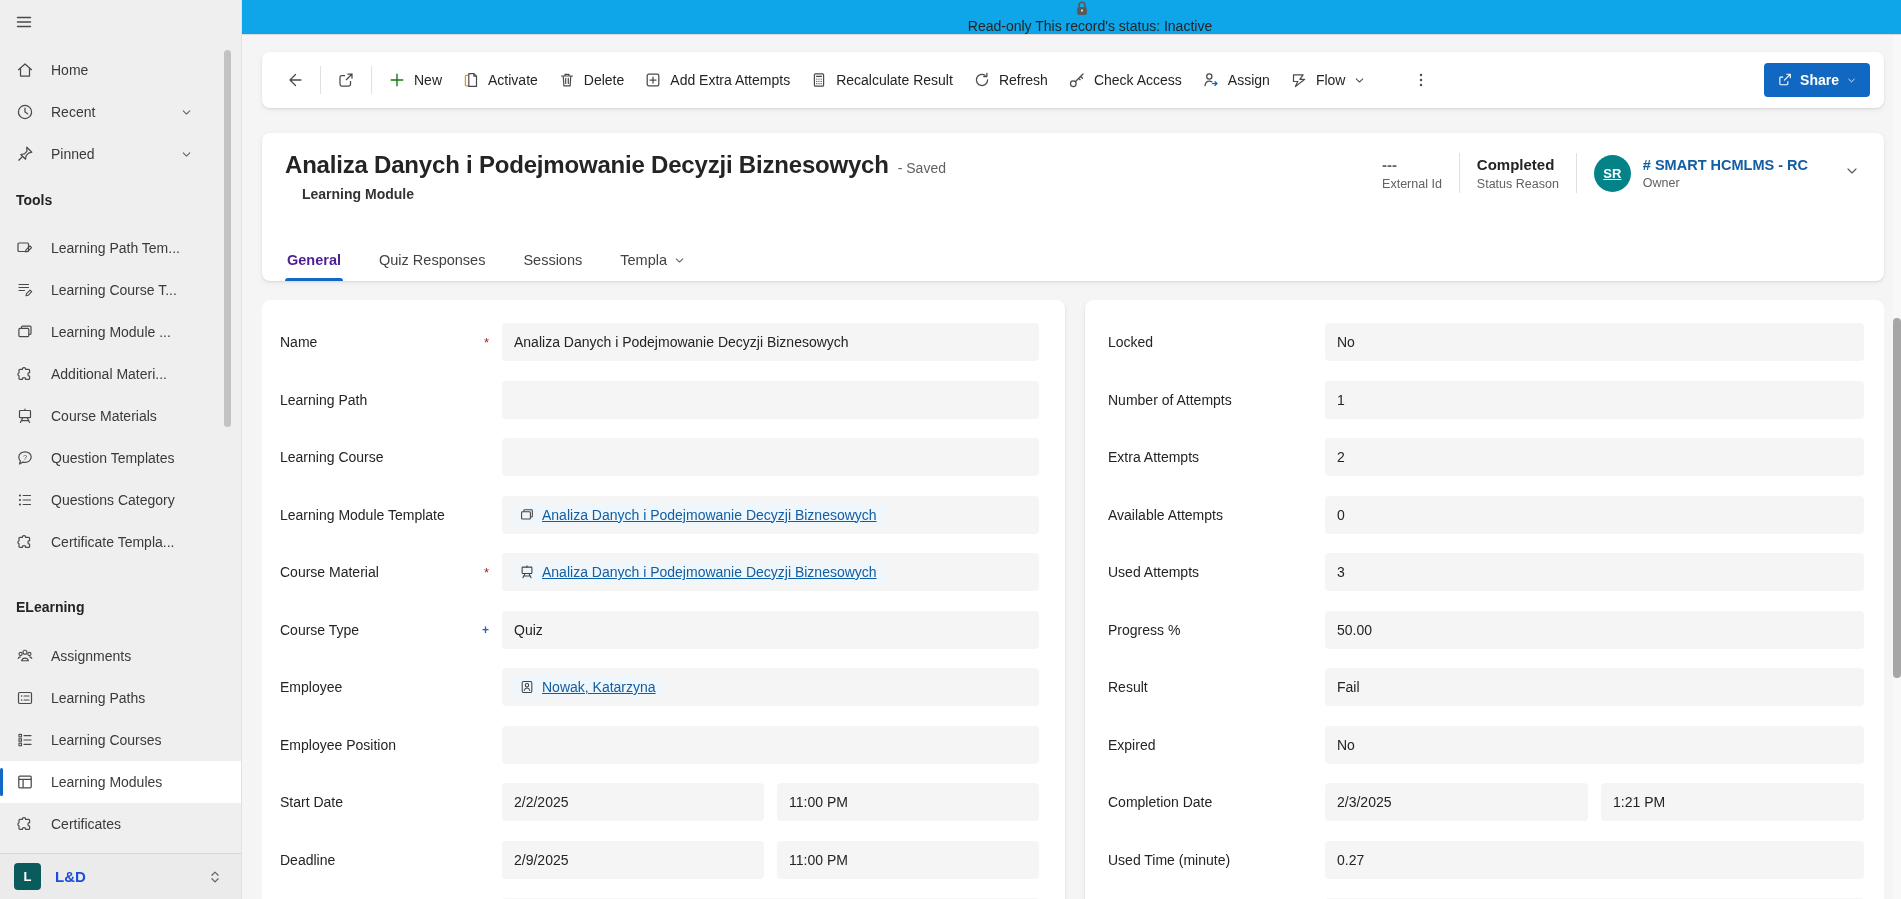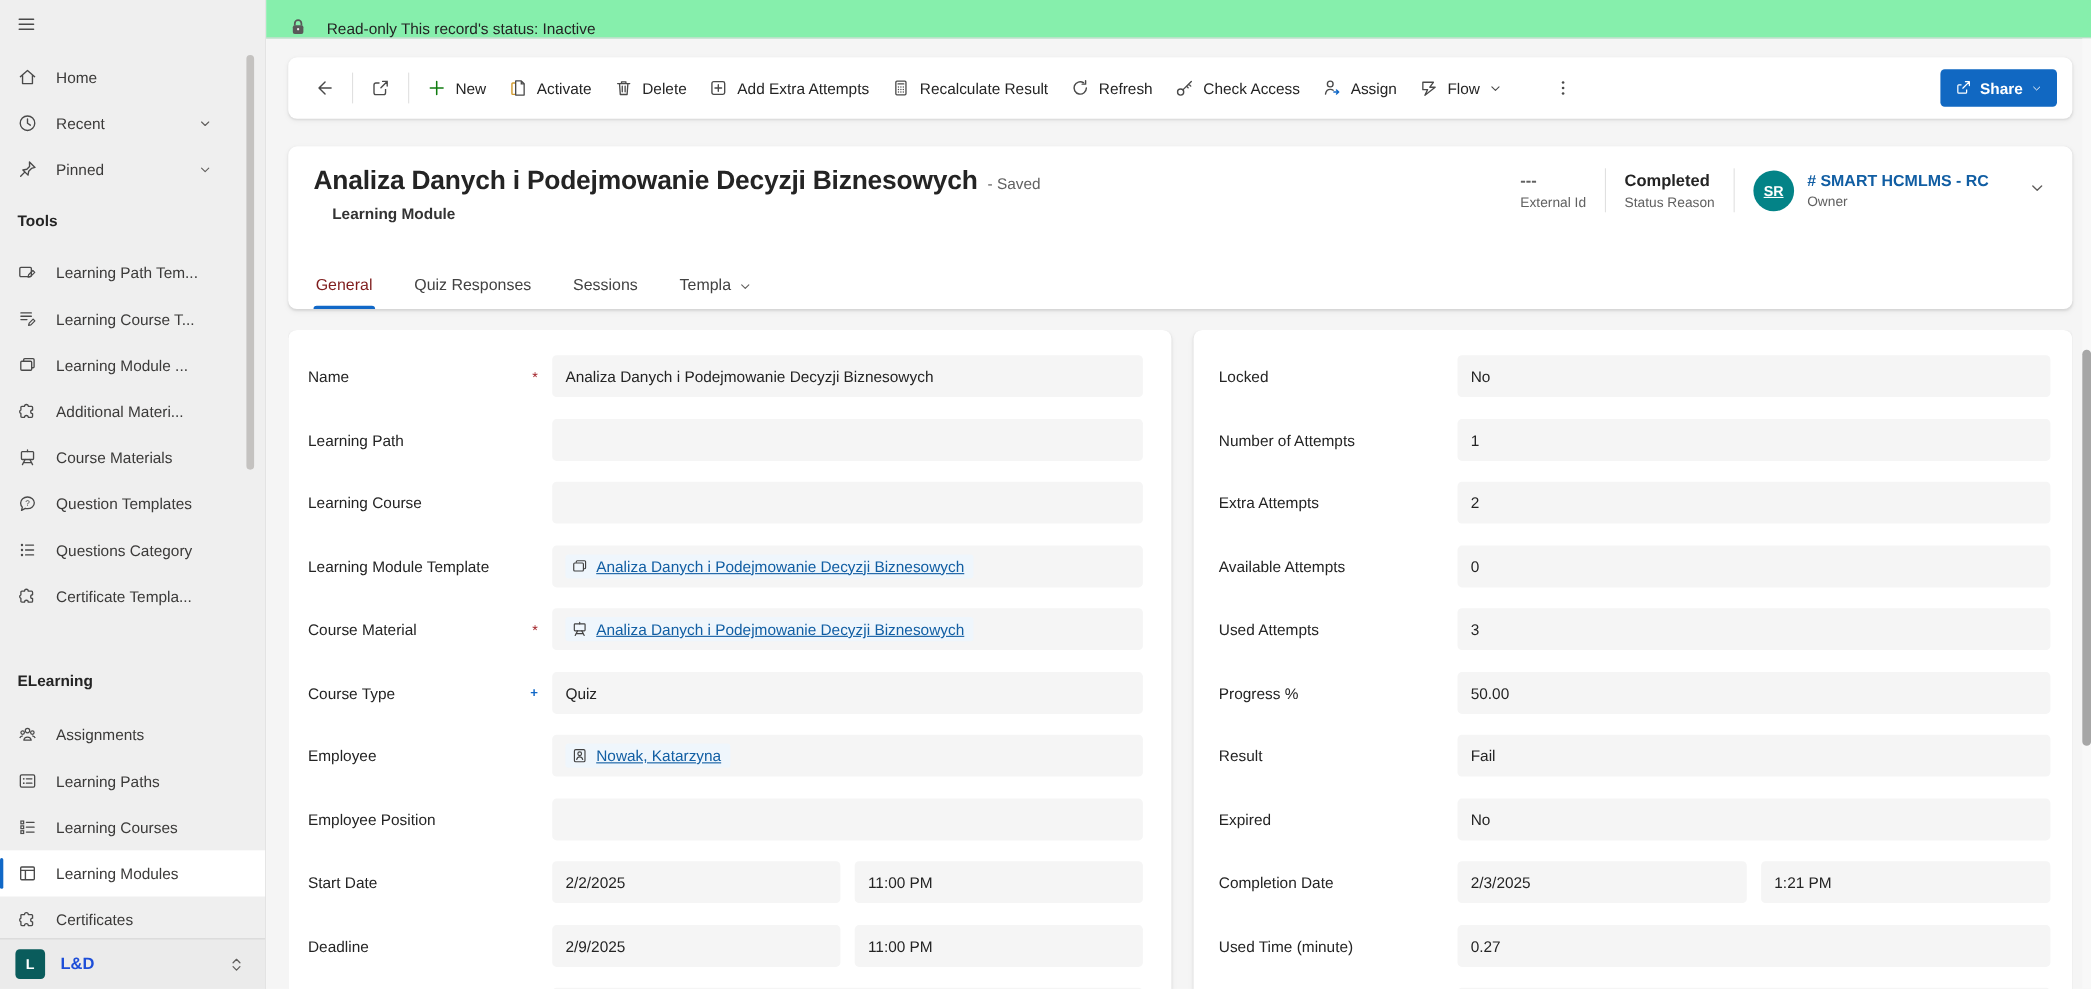--- a/index.html
+++ b/index.html
@@ -36,7 +36,7 @@
 
   
   .main { flex:1; min-width:0; background:#f5f5f5; display:flex; flex-direction:column; position:relative; }
-  .banner { height:35px; flex-shrink:0; background:#86efac; border-bottom:1px solid #d9d9d9; display:flex; align-items:flex-end; padding-left:20px; }
+  .banner { height:35px; flex-shrink:0; background:#0ea5e9; border-bottom:1px solid #d9d9d9; display:flex; align-items:center; padding-left:20px;flex-direction:column; }
   .banner-text { margin-left:17px; font-size:14px; color:#242424; }
   .content { flex:1; min-height:0; padding:17px 17px 0 20px; display:flex; flex-direction:column; }
 

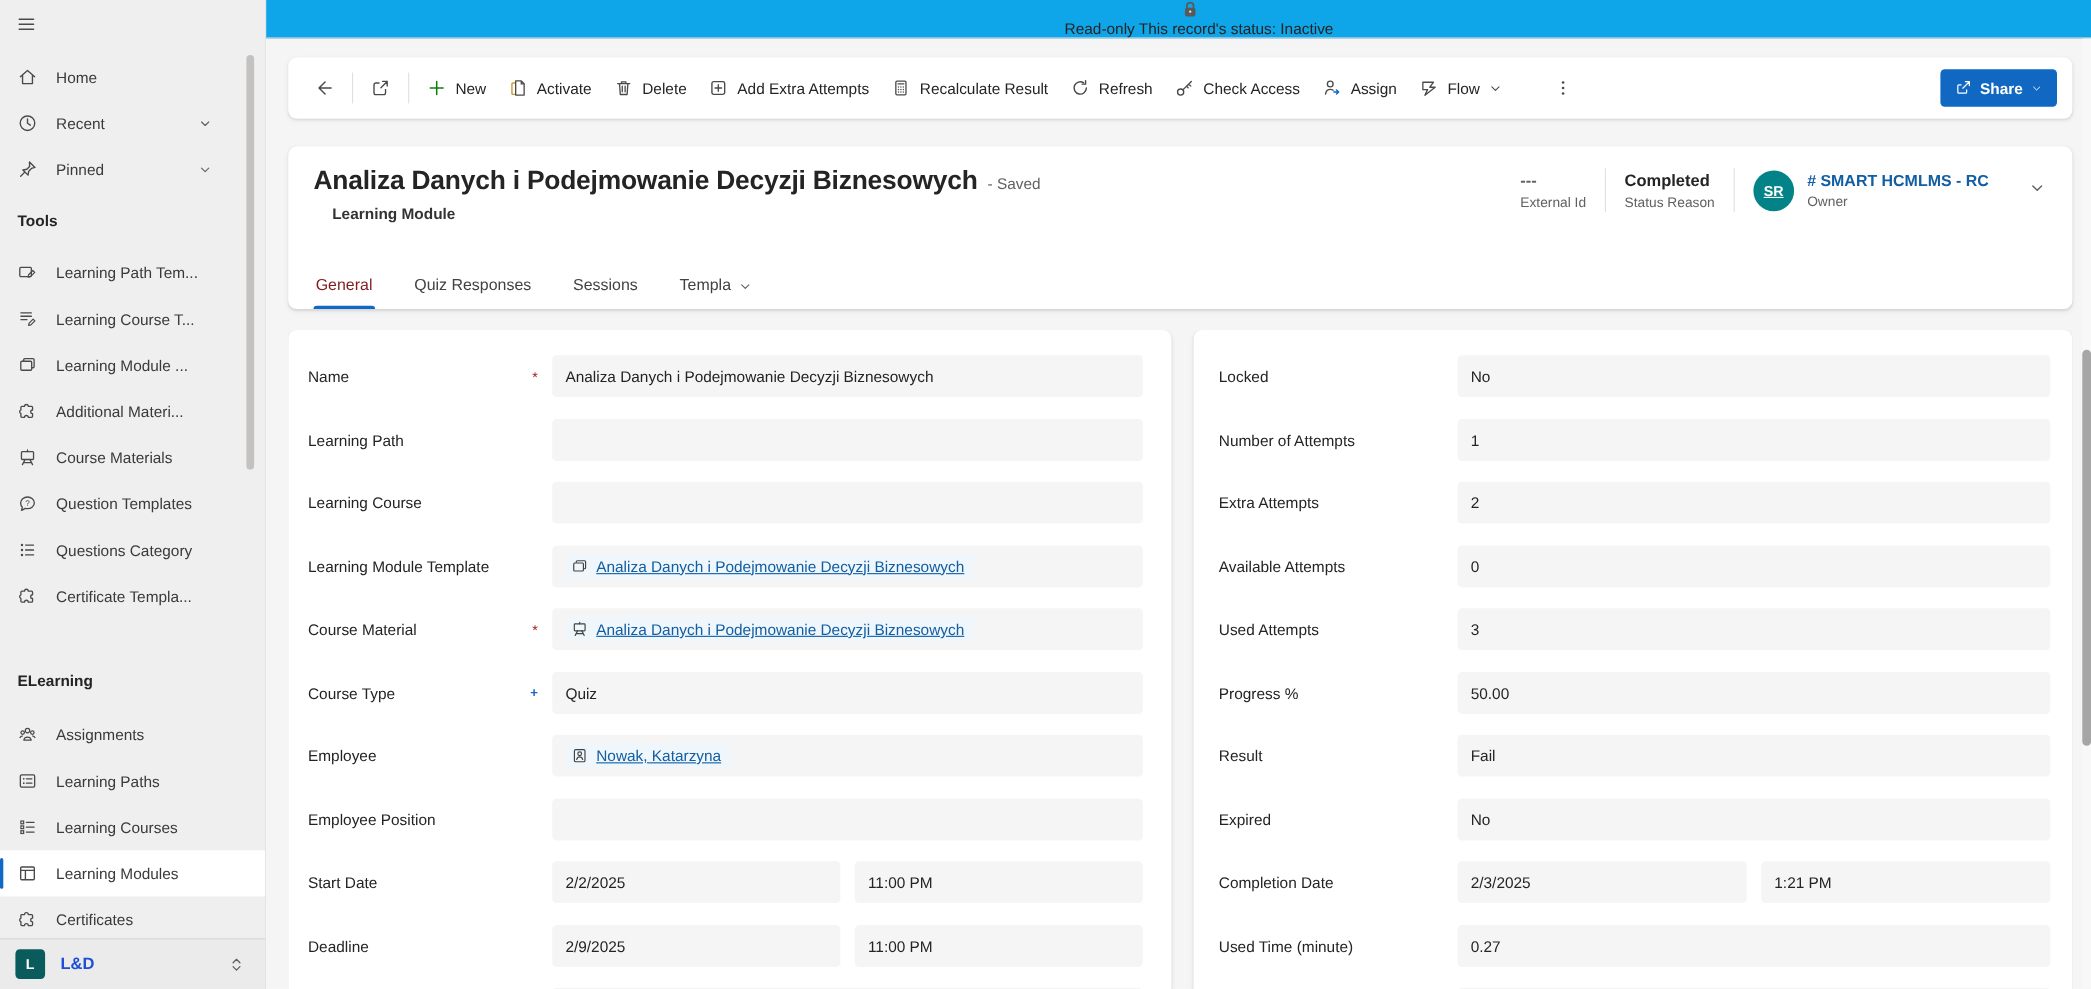--- a/index.html
+++ b/index.html
@@ -71,7 +71,7 @@
   .hchev { position:absolute; right:24px; top:30px; background:none; border:none; color:#605e5c; cursor:pointer; }
   .tabs { position:absolute; left:23px; bottom:0; display:flex; gap:34px; }
   .tab { display:flex; align-items:center; gap:6px; padding:0 2px 13px 2px; font-size:14.5px; color:#424242; cursor:pointer; position:relative; }
-  .tab.active { font-weight:400; color:#7f1d1d; }
+  .tab.active { font-weight:700; color:#4c1d95; }
   .tab.active::after { content:""; position:absolute; left:0; right:0; bottom:0; height:3px; border-radius:3px 3px 0 0; background:#1168c7; }
   .tab .iconbox { color:#605e5c; }
 

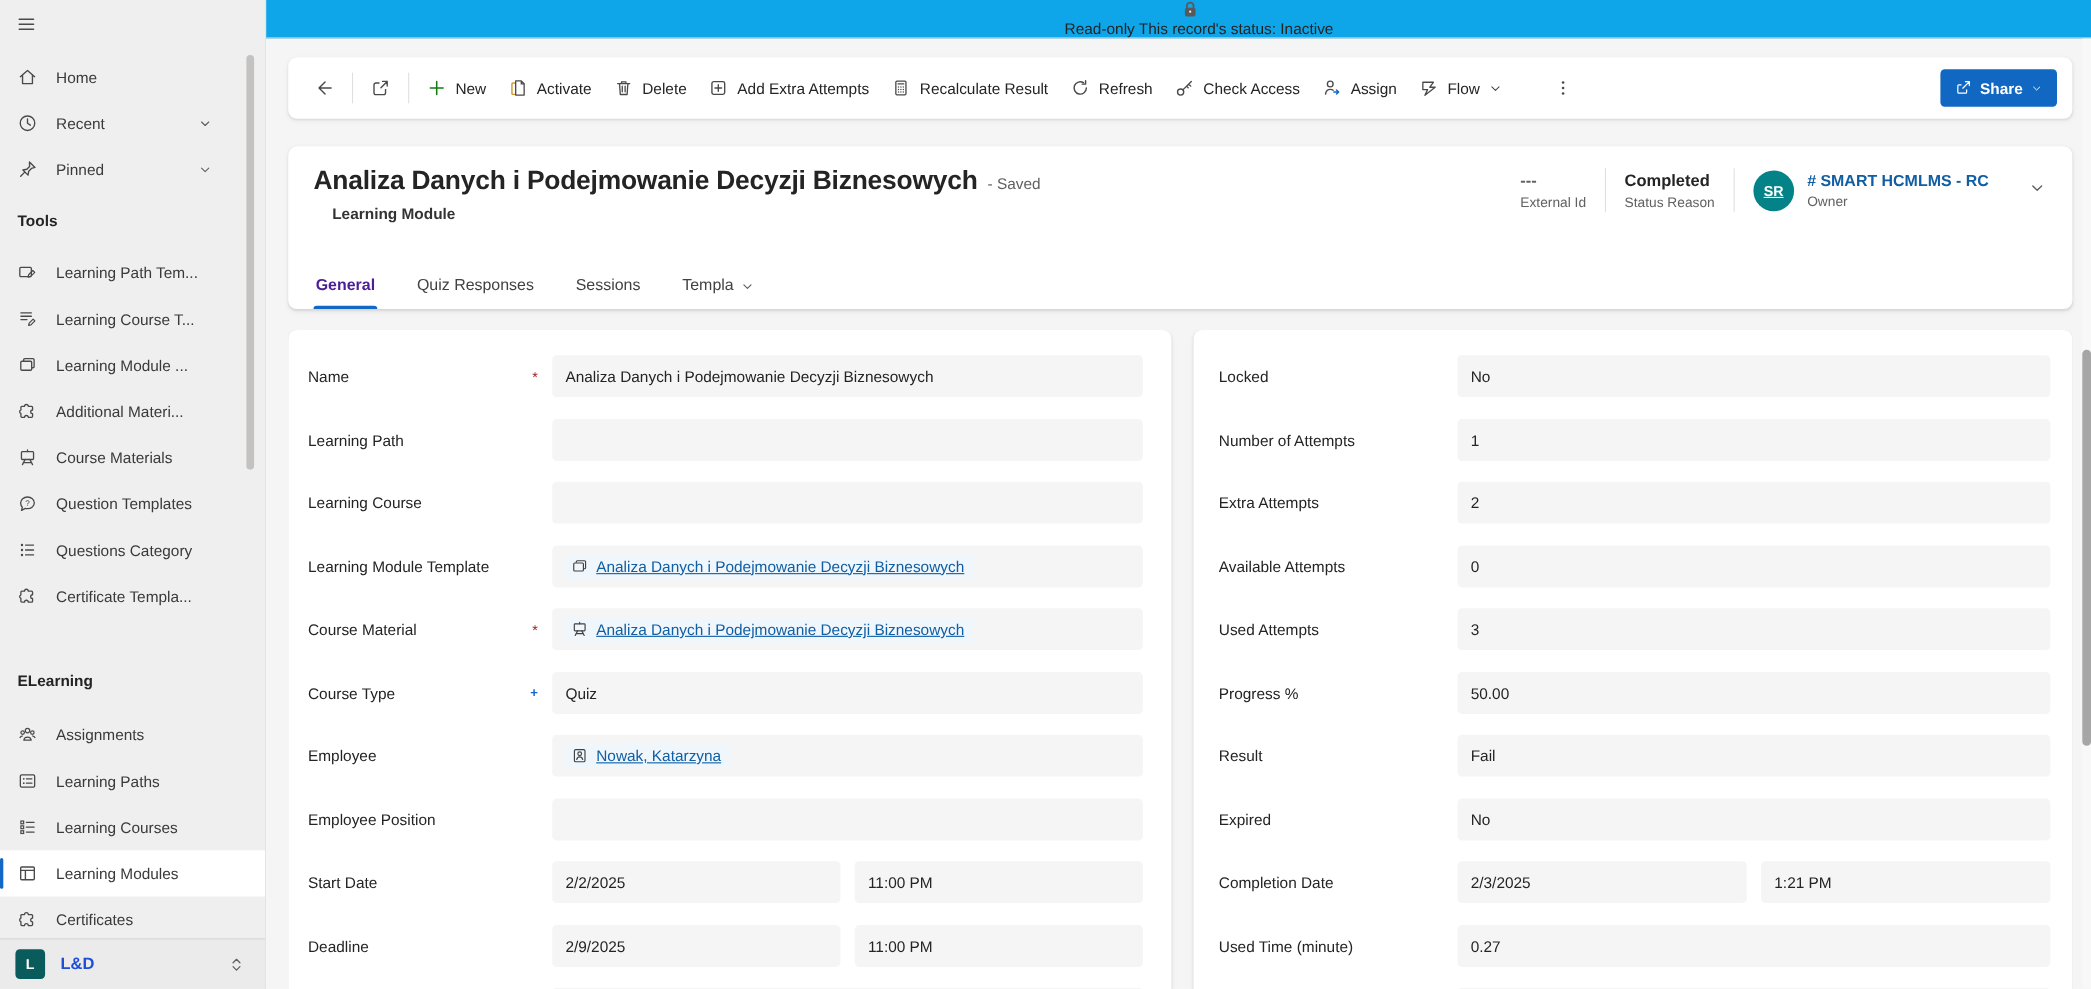--- a/index.html
+++ b/index.html
@@ -22,7 +22,7 @@
   .slabel { margin-left:16px; font-size:14px; color:#3b3a39; white-space:nowrap; }
   .schev { margin-left:auto; margin-right:34px; color:#605e5c; display:inline-flex; }
   .group-title { margin:17px 0 0 16px; height:20px; font-size:14px; font-weight:700; color:#242424; }
-  .group-title.mt { margin-top:48px; }
+  .group-title.mt { margin-top:36px; }
   .navlist.first { margin-top:7px; }
   .navlist.toolslist { margin-top:15px; }
   .navlist.elearnlist { margin-top:16px;text-align:center; }

